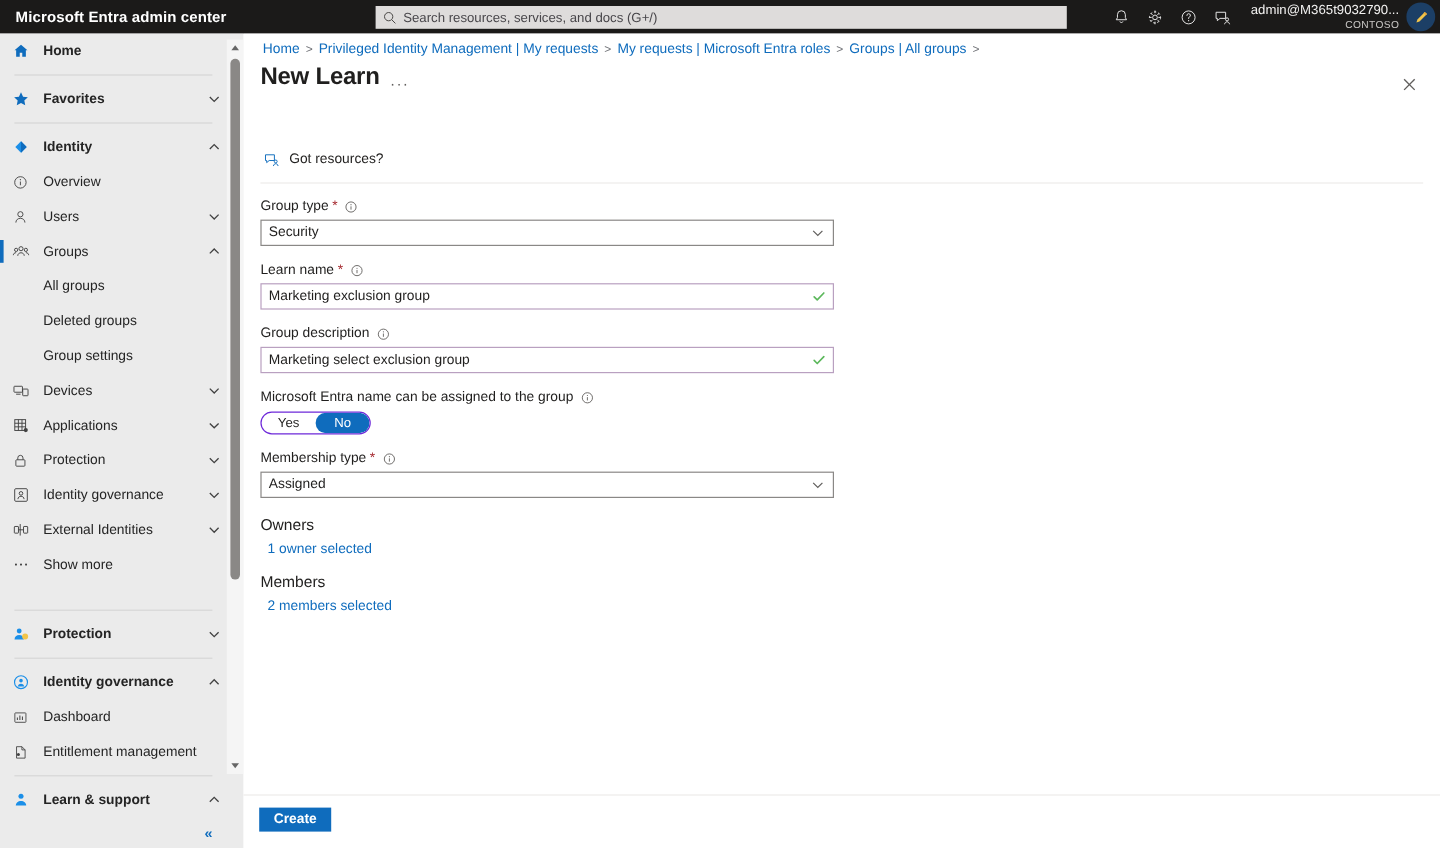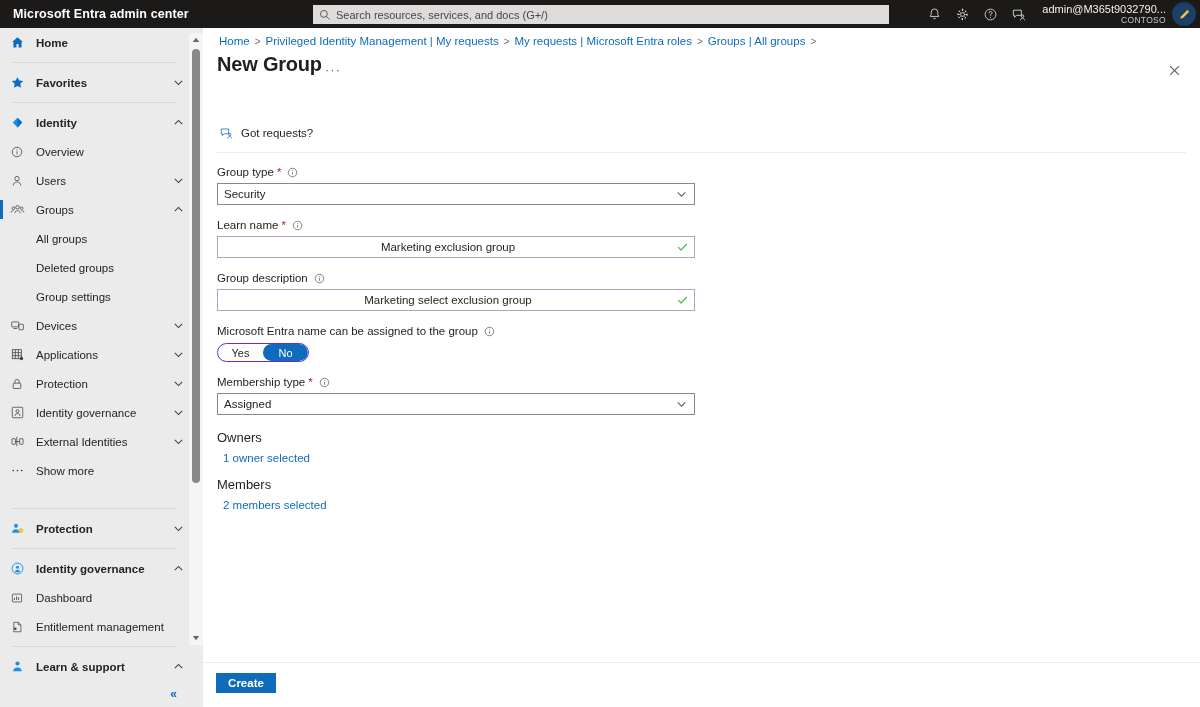--- a/index.html
+++ b/index.html
@@ -571,7 +571,7 @@
     <span class="crumb-sep">&gt;</span>
   </div>
 
-  <div id="page-title">New Group</div>
+  <div id="page-title">New Learn</div>
   <div id="title-ellipsis">···</div>
 
   <div id="close-btn">

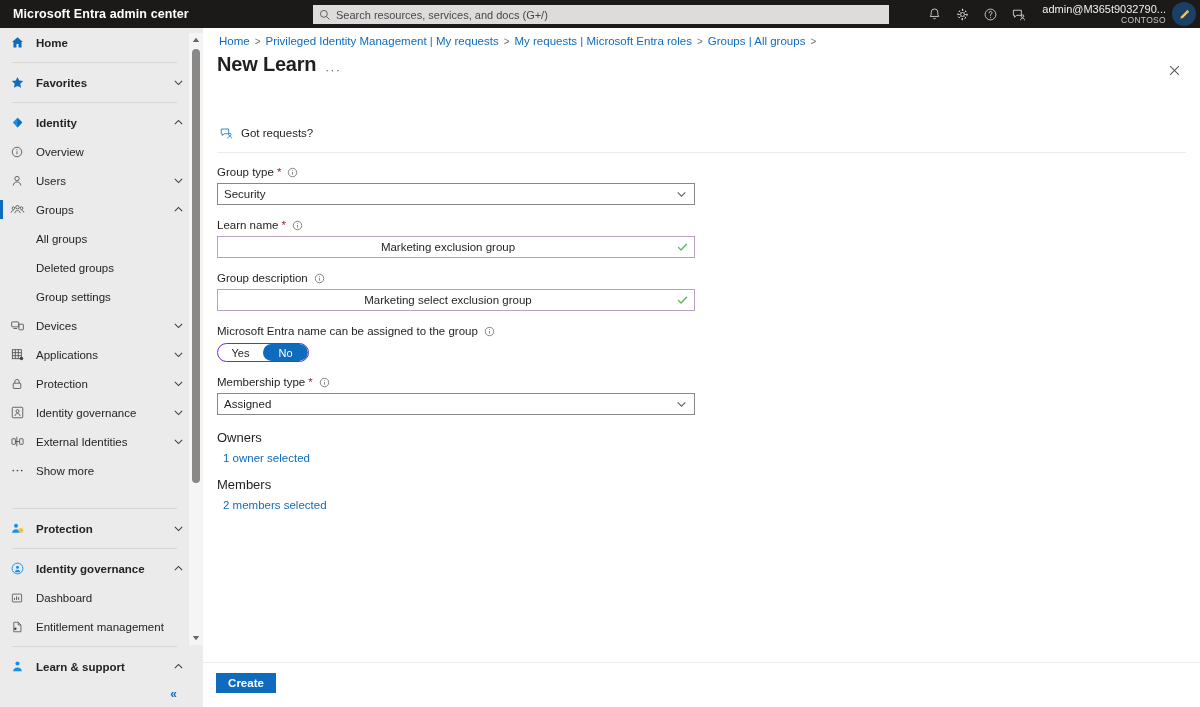--- a/index.html
+++ b/index.html
@@ -589,7 +589,7 @@
           <path d="M12.7 17.2c.3-1.4 1.4-2.3 2.7-2.3s2.4.9 2.7 2.3" fill="none" stroke="#0f6cbd" stroke-width="1.15" stroke-linecap="round"></path>
         </svg>
     </span>
-    <span class="lbl">Got requests?</span>
+    <span class="lbl">Got resources?</span>
   </div>
   <div id="cmd-div"></div>
 

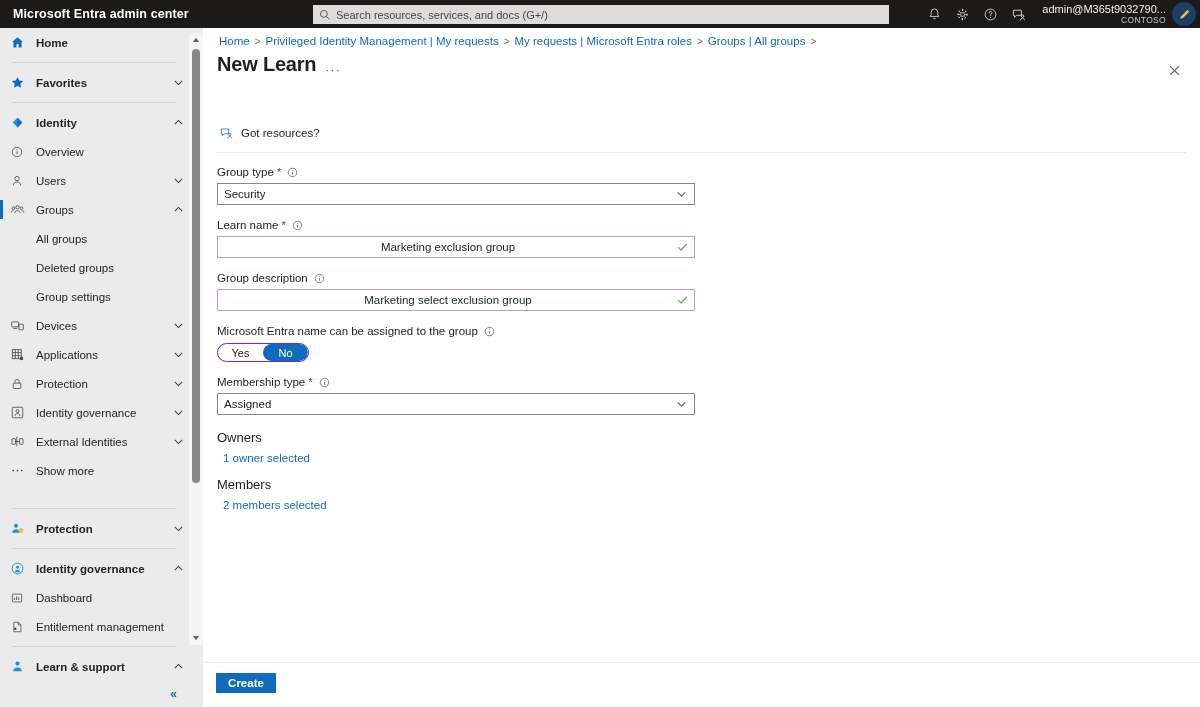--- a/index.html
+++ b/index.html
@@ -170,7 +170,7 @@
     background: #fff;
   }
   .f-select { border: 1px solid #8a8886; padding: 0 24px 0 6px; width: 478px; }
-  .f-input  { border: 1px solid #b9a0c0; padding: 0 22px 0 6px; width: 478px; justify-content: center; }
+  .f-input  { border: 1px solid #b9a0c0; padding: 0 22px 0 6px; width: 478px; }
   .f-val { font-size: 11.5px; color: #201f1e; white-space: nowrap; }
   .chev-right {
     position: absolute; right: 7px; top: 50%; transform: translateY(-50%);

